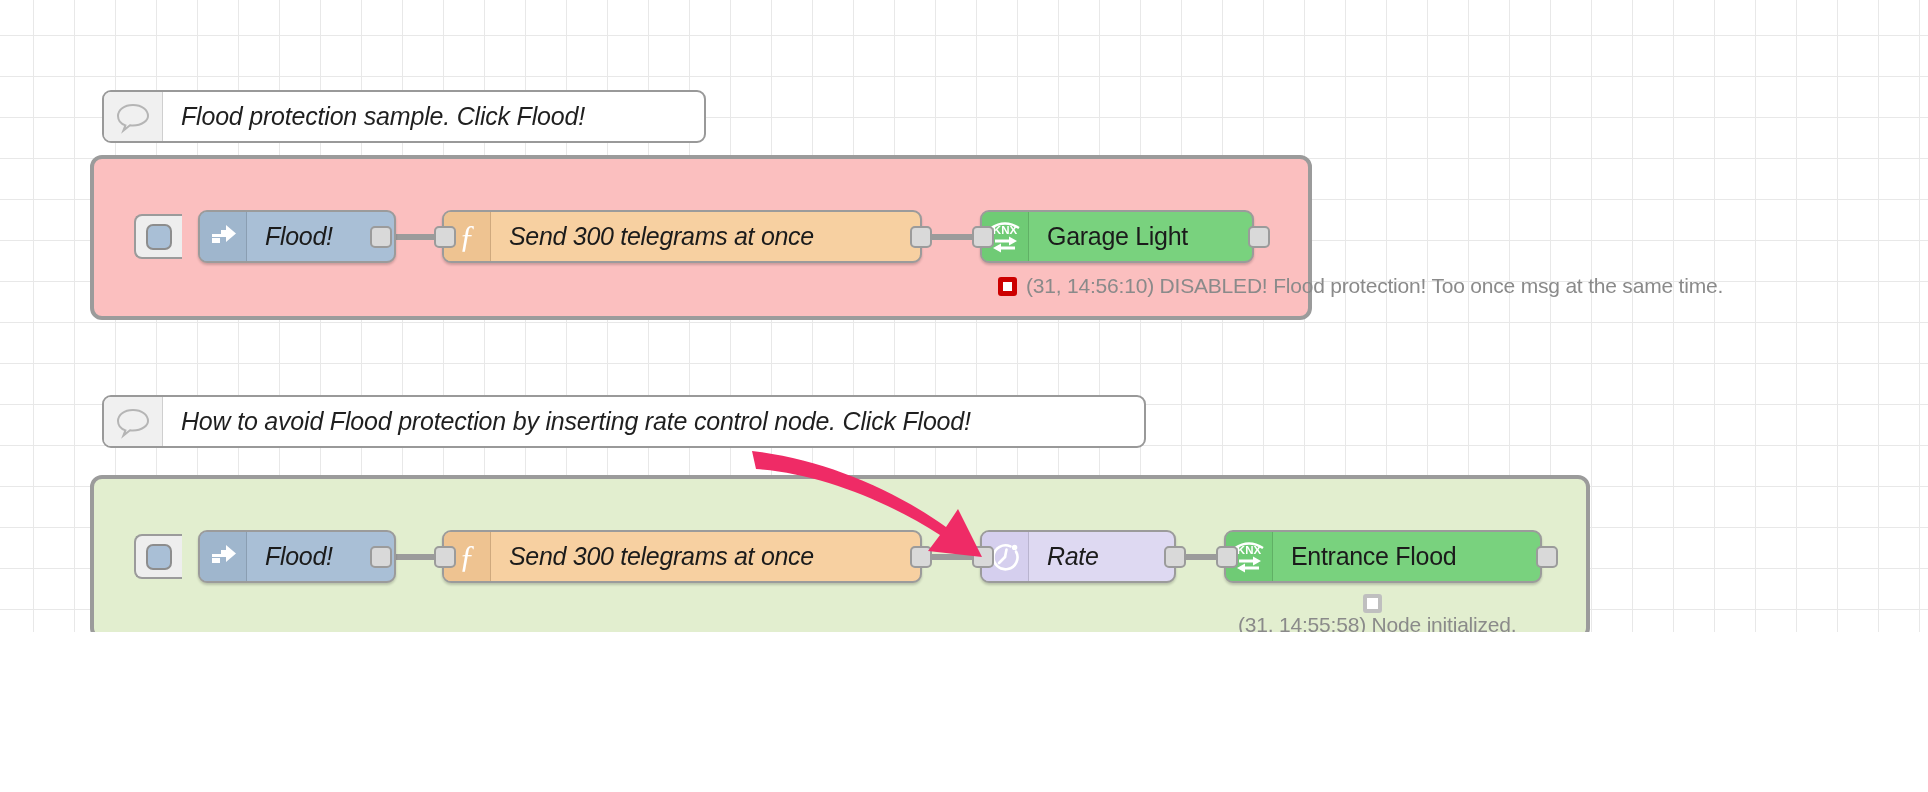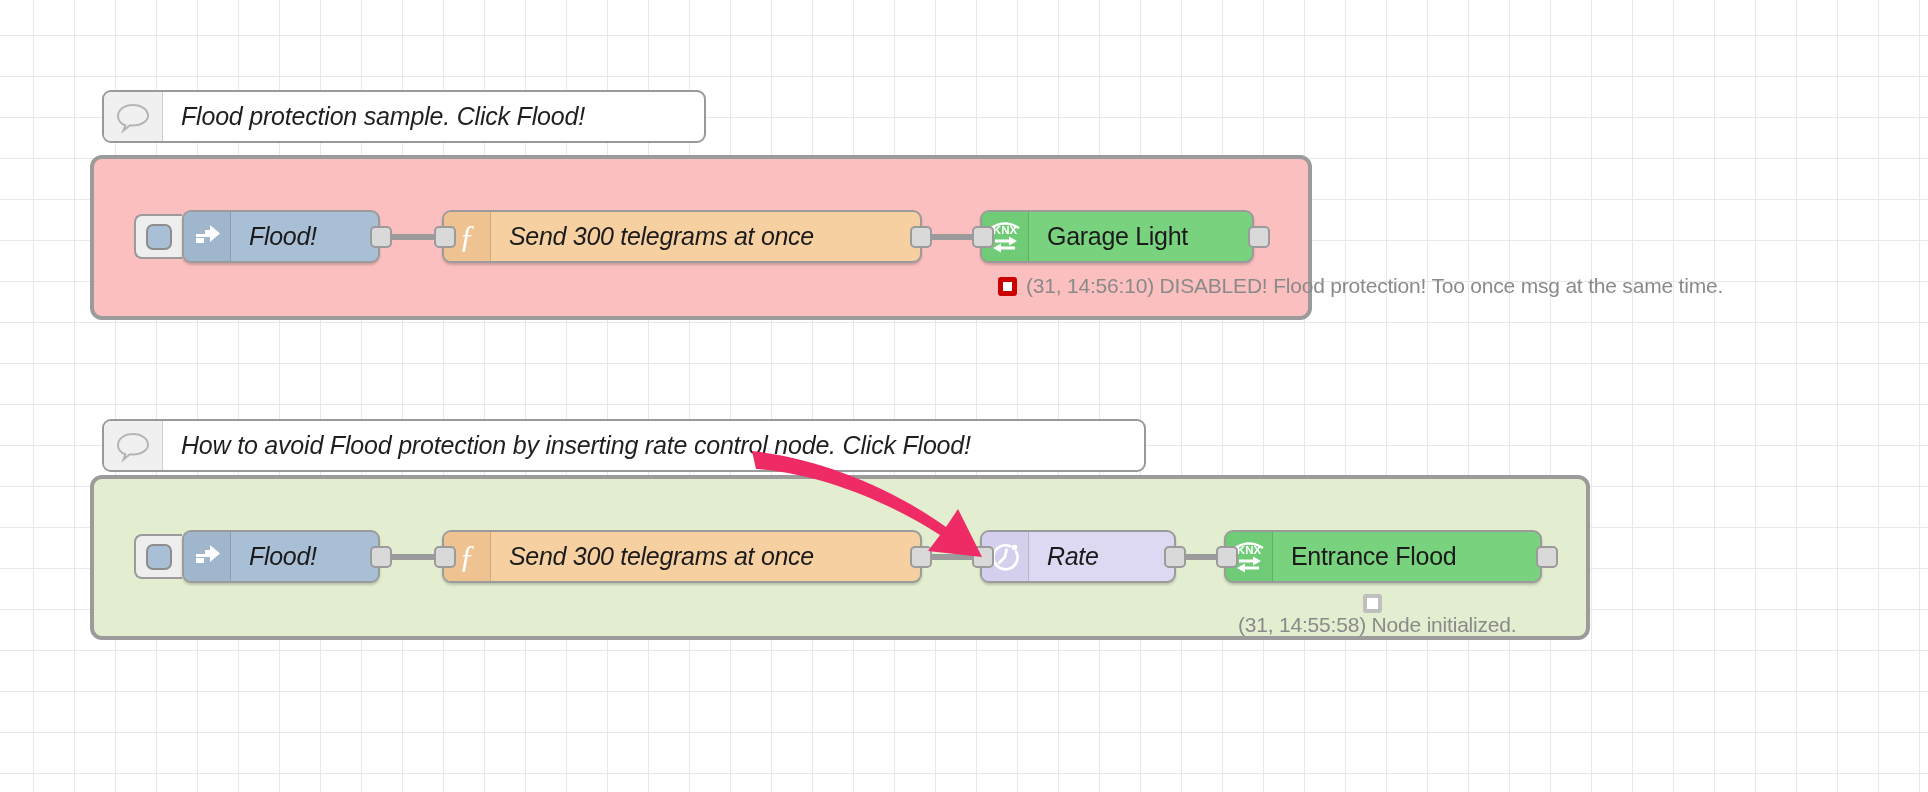--- a/index.html
+++ b/index.html
@@ -17,7 +17,7 @@
   #canvas {
     position: relative;
     width: 1928px;
-    height: 792px;
+    height: 632px;
     overflow: hidden;
     background-color: #ffffff;
     background-image:

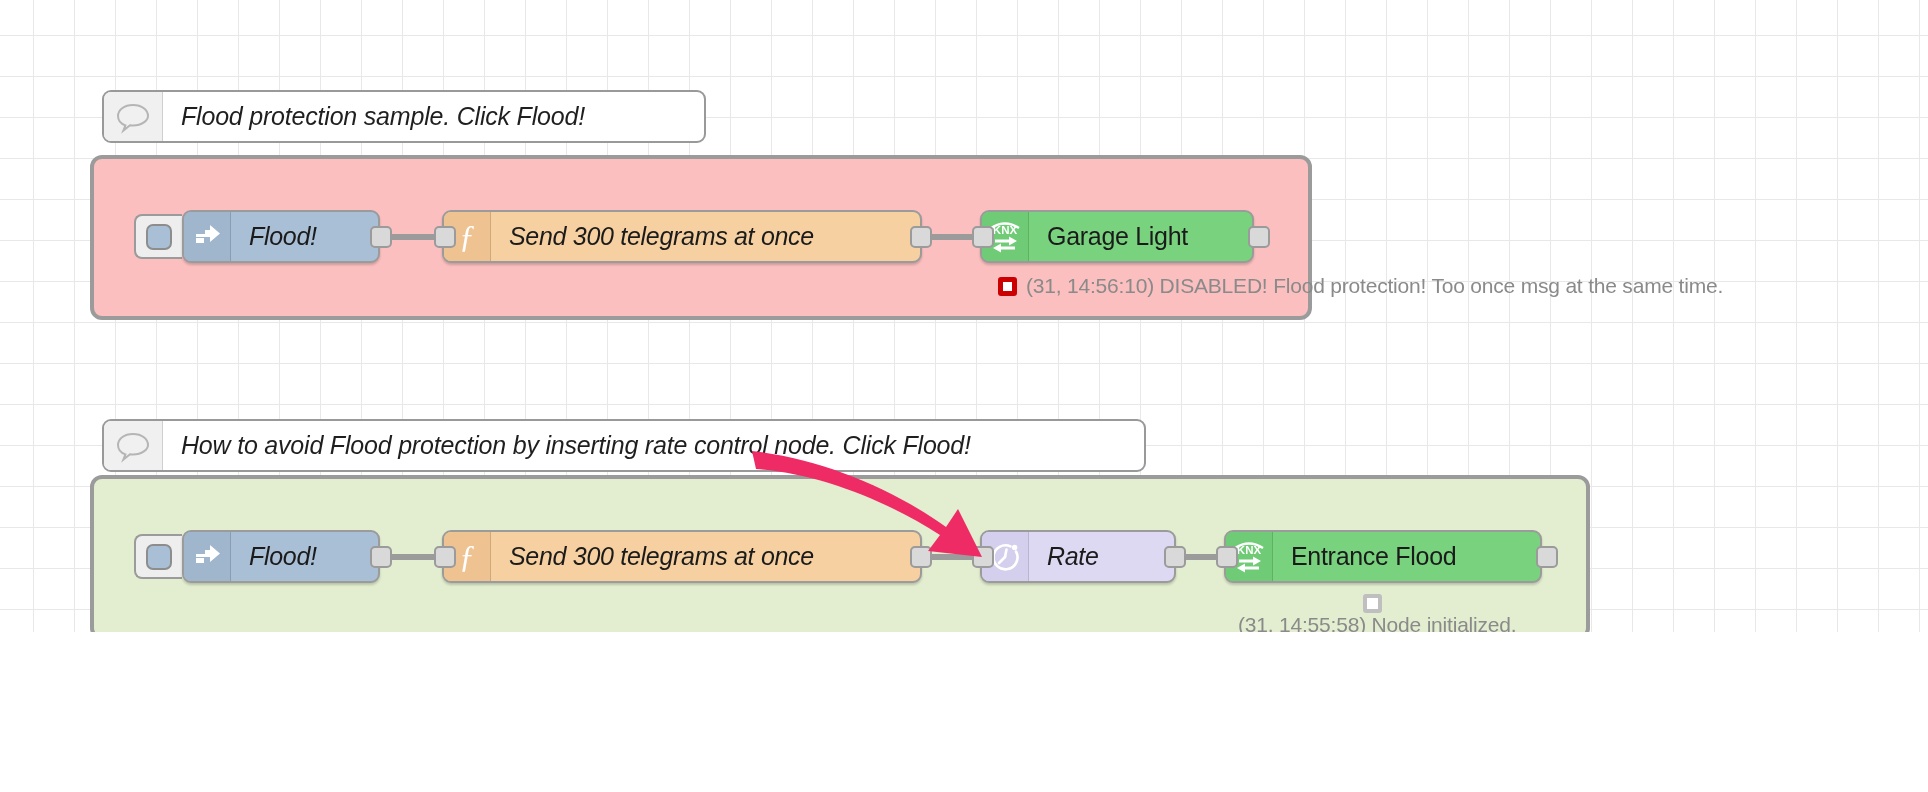--- a/index.html
+++ b/index.html
@@ -102,7 +102,7 @@
   .node.italic .label { font-style: italic; }
 
   
-  .node.inject   { background: #a9bfd6; }
+  .node.inject   { background: #a9bfd6; margin-left: 16px; }
   .node.inject .icon-box { background: #9fb6cd; }
   .node.func     { background: #f7d0a1; }
   .node.func .icon-box   { background: #eec391; }

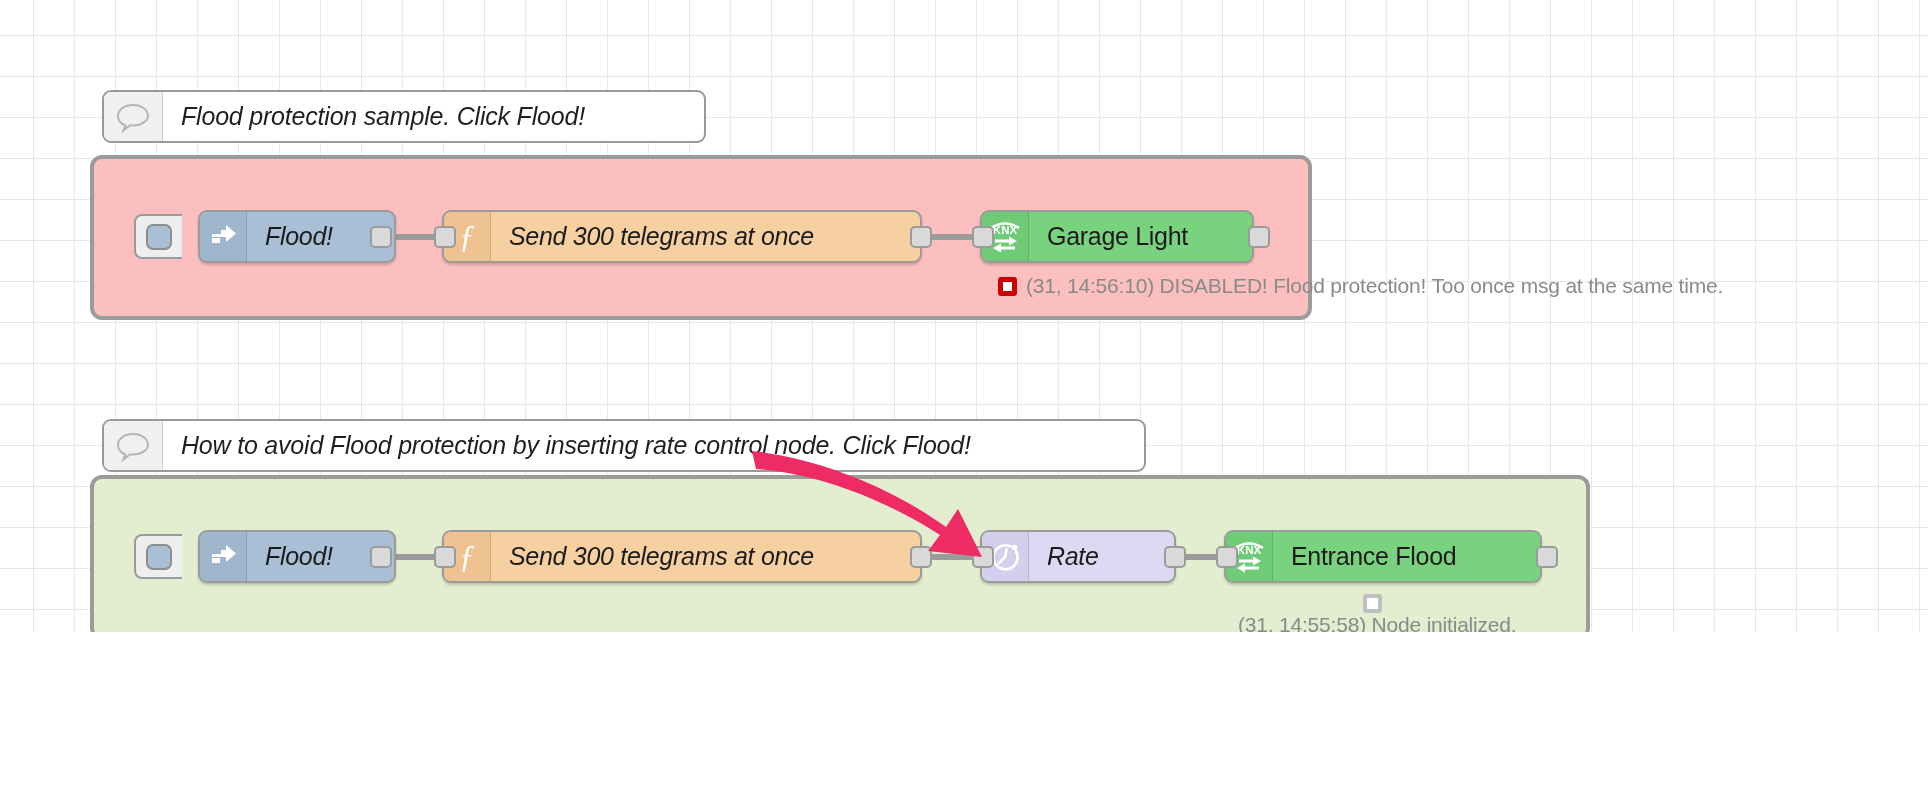--- a/index.html
+++ b/index.html
@@ -244,7 +244,7 @@
     <span>(31, 14:56:10) DISABLED! Flood protection! Too once msg at the same time.</span>
   </div>
 
-  <div class="comment-node" style="left:102px; top:395px; width:1044px; height:53px;margin-top:24px;">
+  <div class="comment-node" style="left:102px; top:395px; width:1044px; height:53px;">
     <div class="comment-icon-box">
       <svg width="34" height="30" viewBox="0 0 34 30">
         <path d="M17 3 C8 3 2 8 2 14 C2 18.2 5 21.8 9.4 23.4 L7.4 28.5 L14 23.2

